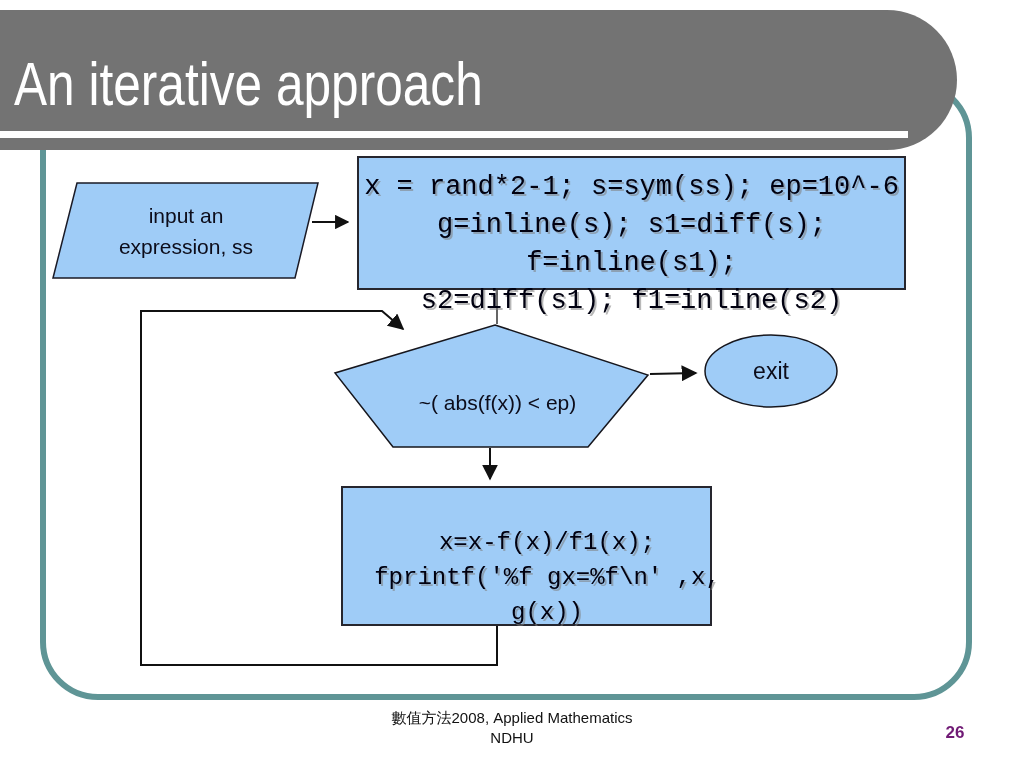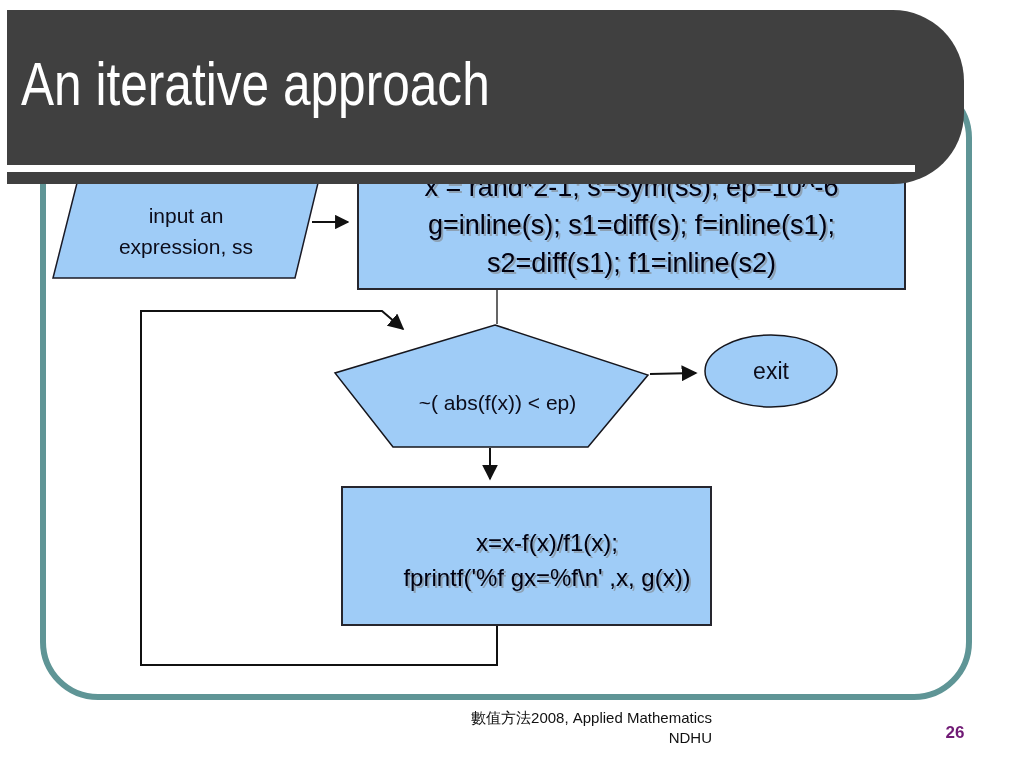--- a/index.html
+++ b/index.html
@@ -11,7 +11,7 @@
          border:6px solid #5f9596;border-radius:58px;background:transparent;}
 
   
-  .banner{position:absolute;left:7px;top:10px;width:957px;height:174px;background:#404040;
+  .banner{position:absolute;left:0;top:10px;width:957px;height:140px;background:#737373;
           border-radius:0 71px 71px 0;}
   .banner-title{position:absolute;left:14px;top:40px;margin:0;color:#ffffff;font-weight:400;
           font-size:62px;line-height:1.1;white-space:nowrap;transform:scaleX(0.80);

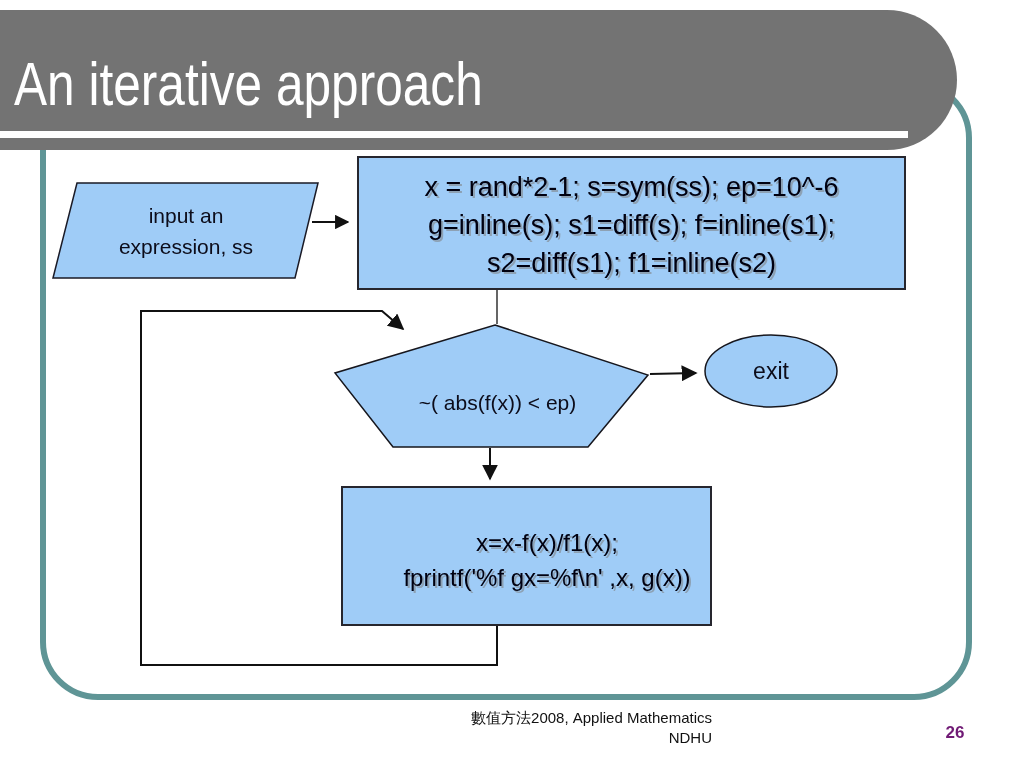--- a/index.html
+++ b/index.html
@@ -26,7 +26,7 @@
   .lbl-input{left:81px;top:200px;width:210px;font-size:21px;line-height:31px;white-space:pre-line;text-align:center;}
   .lbl-cond{left:385px;top:391px;width:225px;font-size:21px;text-align:center;}
   .lbl-exit{left:705px;top:358px;width:132px;font-size:23px;text-align:center;}
-  .code{font-family:Liberation Sans, sans-serif;color:#000010;
+  .code{font-family:Liberation Mono, monospace;color:#000010;
         text-shadow:2px 2px 0 rgba(125,125,125,0.55);white-space:pre-line;text-align:center;}
   .lbl-init{left:358px;top:168px;width:547px;font-size:27px;line-height:38px;}
   .lbl-update{left:342px;top:525px;width:410px;font-size:24px;line-height:35px;}

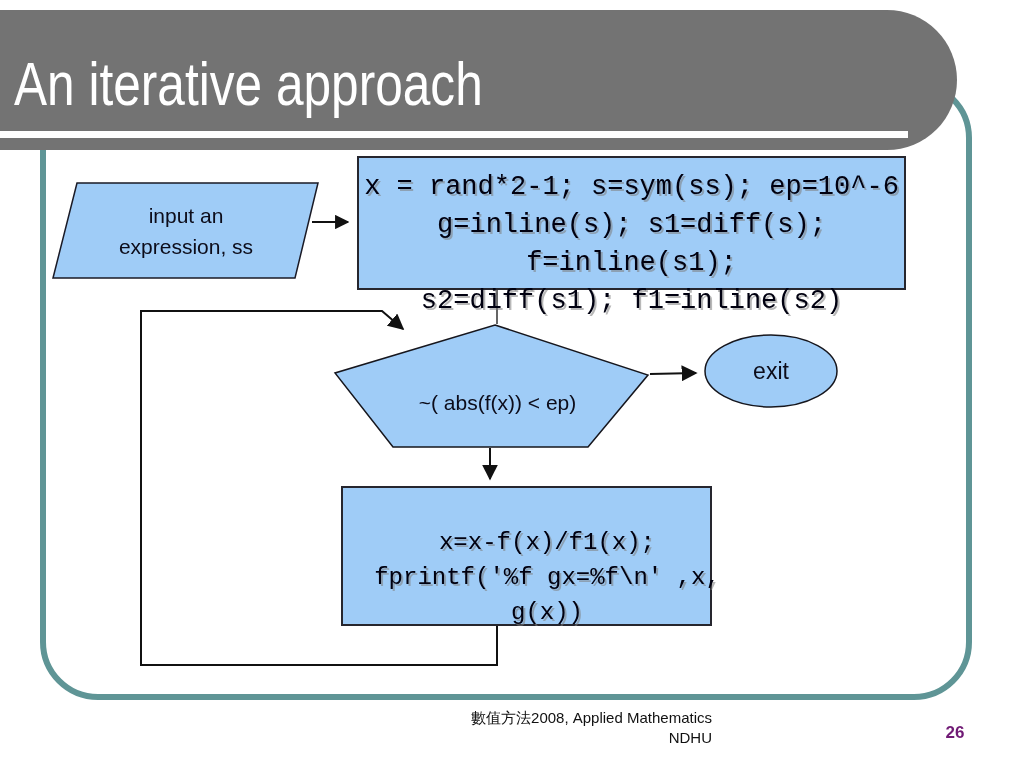--- a/index.html
+++ b/index.html
@@ -31,7 +31,7 @@
   .lbl-init{left:358px;top:168px;width:547px;font-size:27px;line-height:38px;}
   .lbl-update{left:342px;top:525px;width:410px;font-size:24px;line-height:35px;}
 
-  .footer{position:absolute;left:312px;top:708px;width:400px;text-align:right;color:#111111;
+  .footer{position:absolute;left:312px;top:708px;width:400px;text-align:center;color:#111111;
           font-size:15px;line-height:20px;}
   .page-num{position:absolute;left:933px;top:723px;width:44px;text-align:center;color:#701a75;
           font-size:17px;font-weight:bold;}

